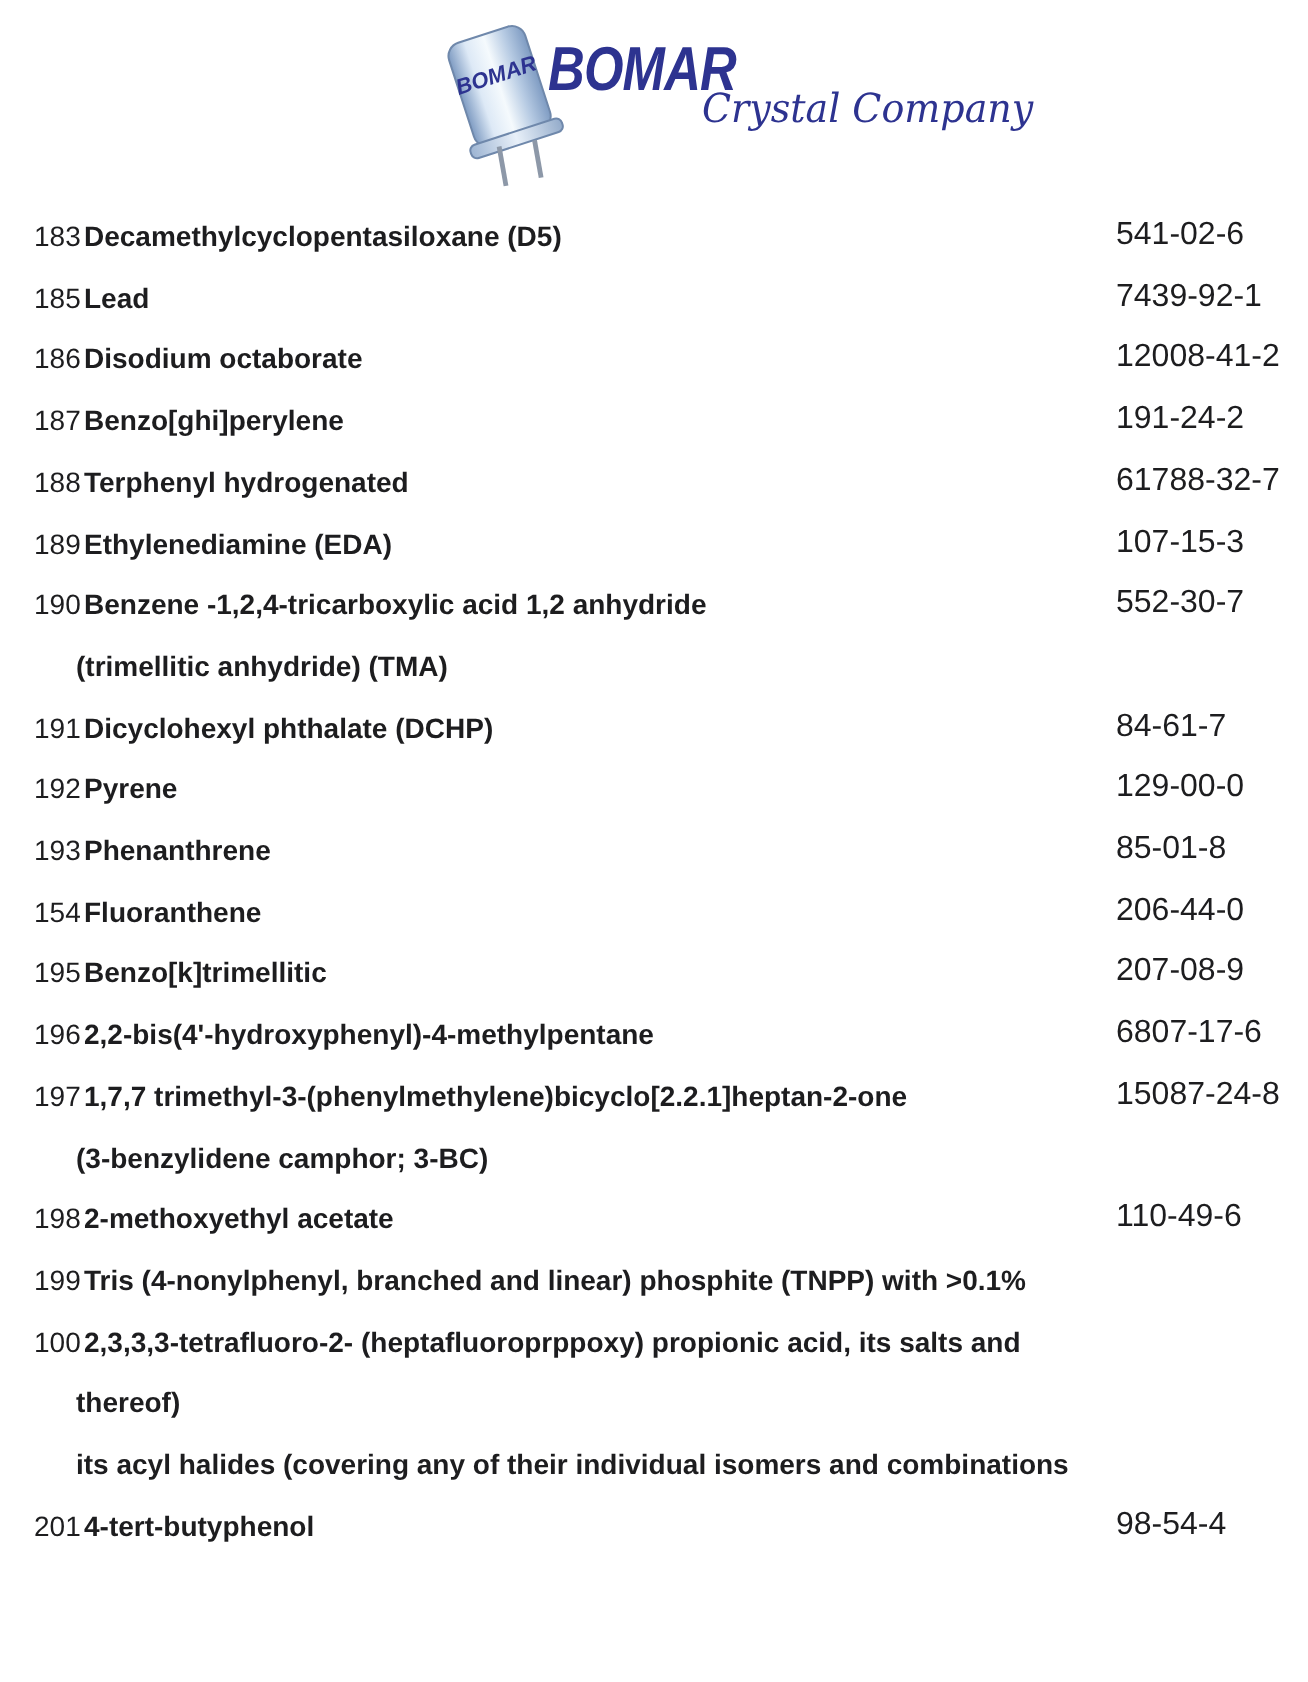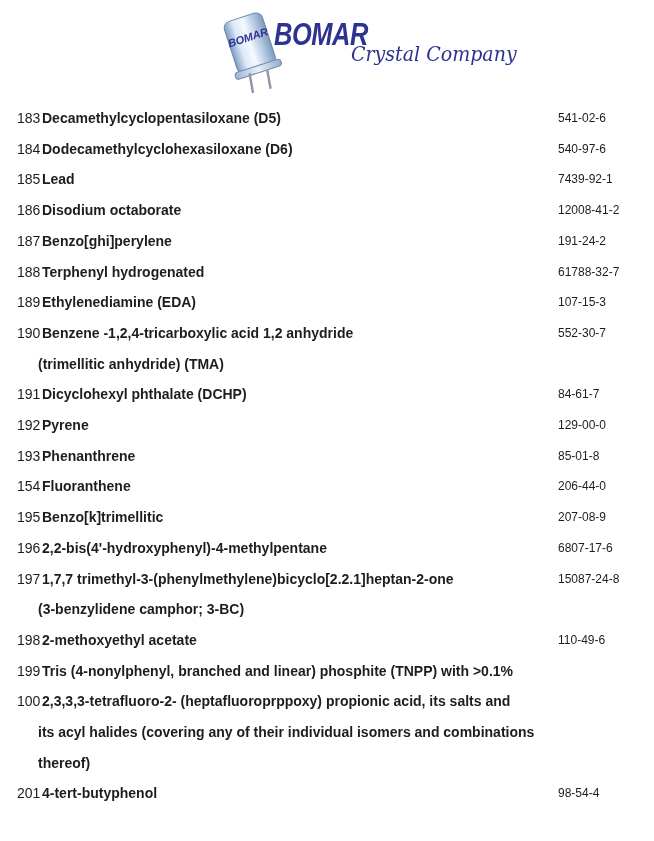--- a/index.html
+++ b/index.html
@@ -49,7 +49,7 @@
   }
   .cas {
     position:absolute; left:558px; top:0;
-    font-size:12px; line-height:30.7px;
+    font-size:16px; line-height:30.7px;
   }
 </style>
 </head>

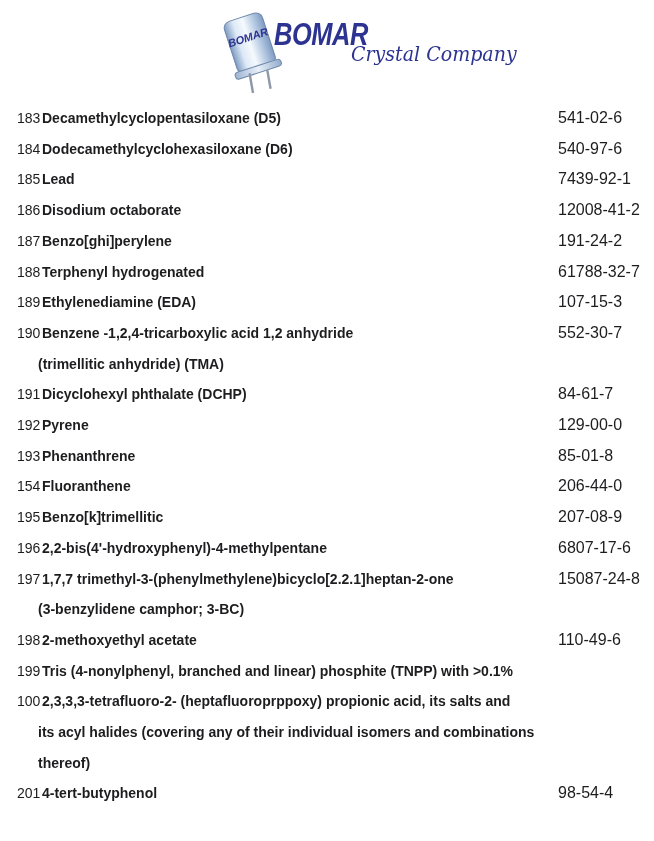--- a/index.html
+++ b/index.html
@@ -96,13 +96,6 @@
       <span class="cas">541-02-6</span>
     </div>
 
-    <div class="row">
-      <span class="num">184</span>
-      <div class="name">
-          <div class="line">Dodecamethylcyclohexasiloxane (D6)</div>
-        </div>
-      <span class="cas">540-97-6</span>
-    </div>
 
     <div class="row">
       <span class="num">185</span>

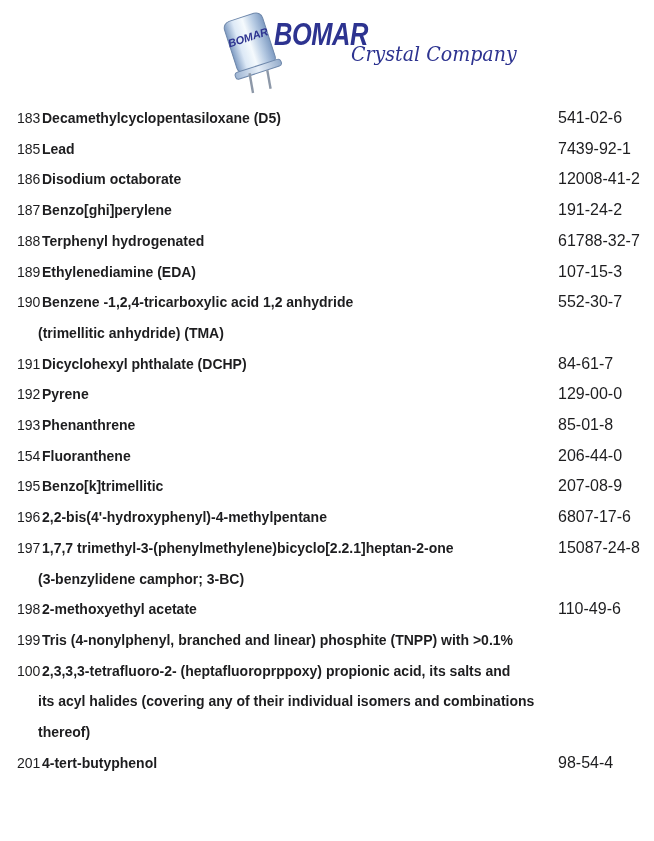--- a/index.html
+++ b/index.html
@@ -223,8 +223,8 @@
       <span class="num">100</span>
       <div class="name">
           <div class="line">2,3,3,3-tetrafluoro-2- (heptafluoroprppoxy) propionic acid, its salts and</div>
+          <div class="line cont">thereof)</div>
           <div class="line cont">its acyl halides (covering any of their individual isomers and combinations</div>
-          <div class="line cont">thereof)</div>
         </div>
       <span class="cas"></span>
     </div>

